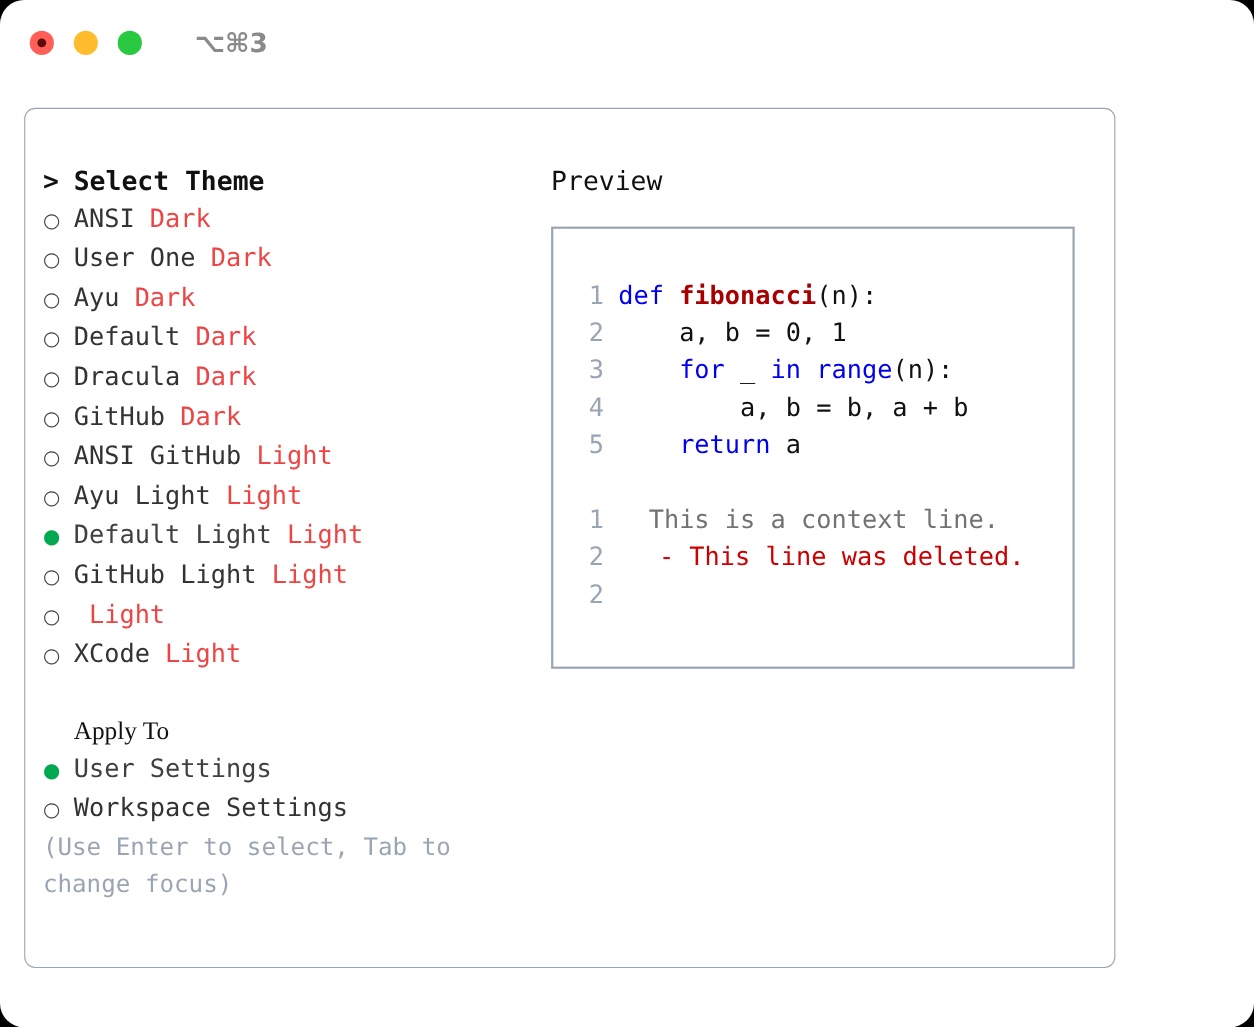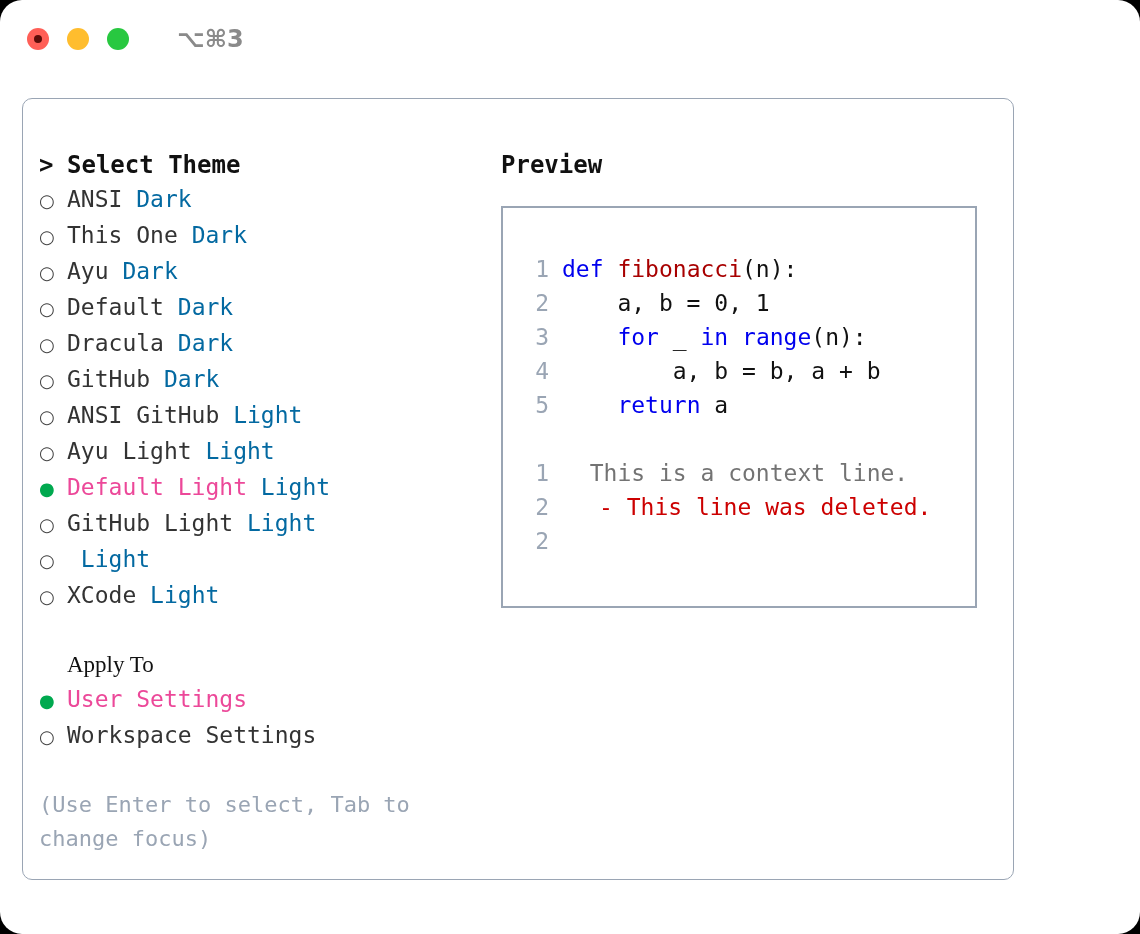--- a/index.html
+++ b/index.html
@@ -132,7 +132,7 @@
   }
   .preview-title {
     font-size: 24px;
-    font-weight: bold;
+    font-weight: normal;
     color: #111111;
     line-height: 34px;
   }

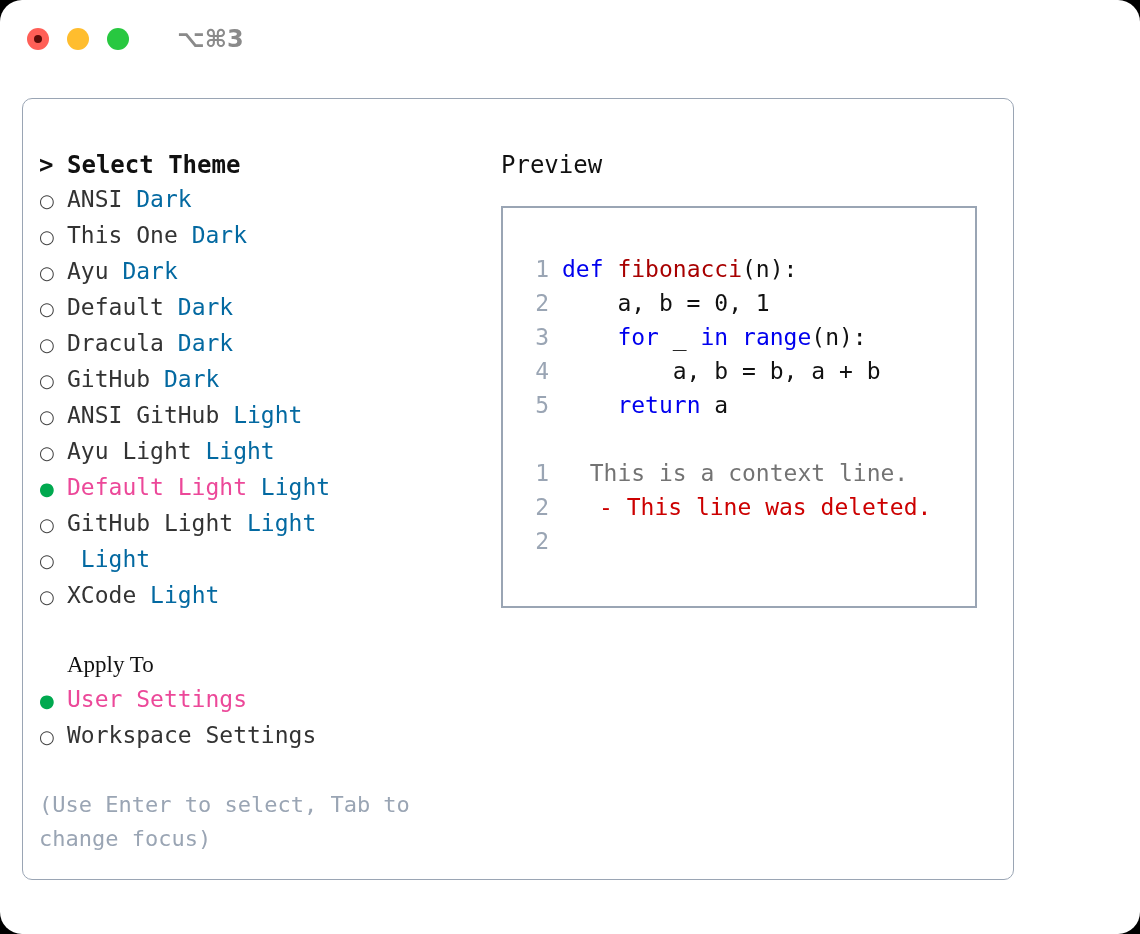--- a/index.html
+++ b/index.html
@@ -102,7 +102,7 @@
   .marker.filled { color: #00a94f; }
   .opt-row.selected .opt-label { color: #ec4899; }
   .opt-label { color: #333333; }
-  .opt-variant { color: #0369a1; }
+  .opt-variant { color: #ef4444; }
 
   .section-label {
     font-size: 23px;

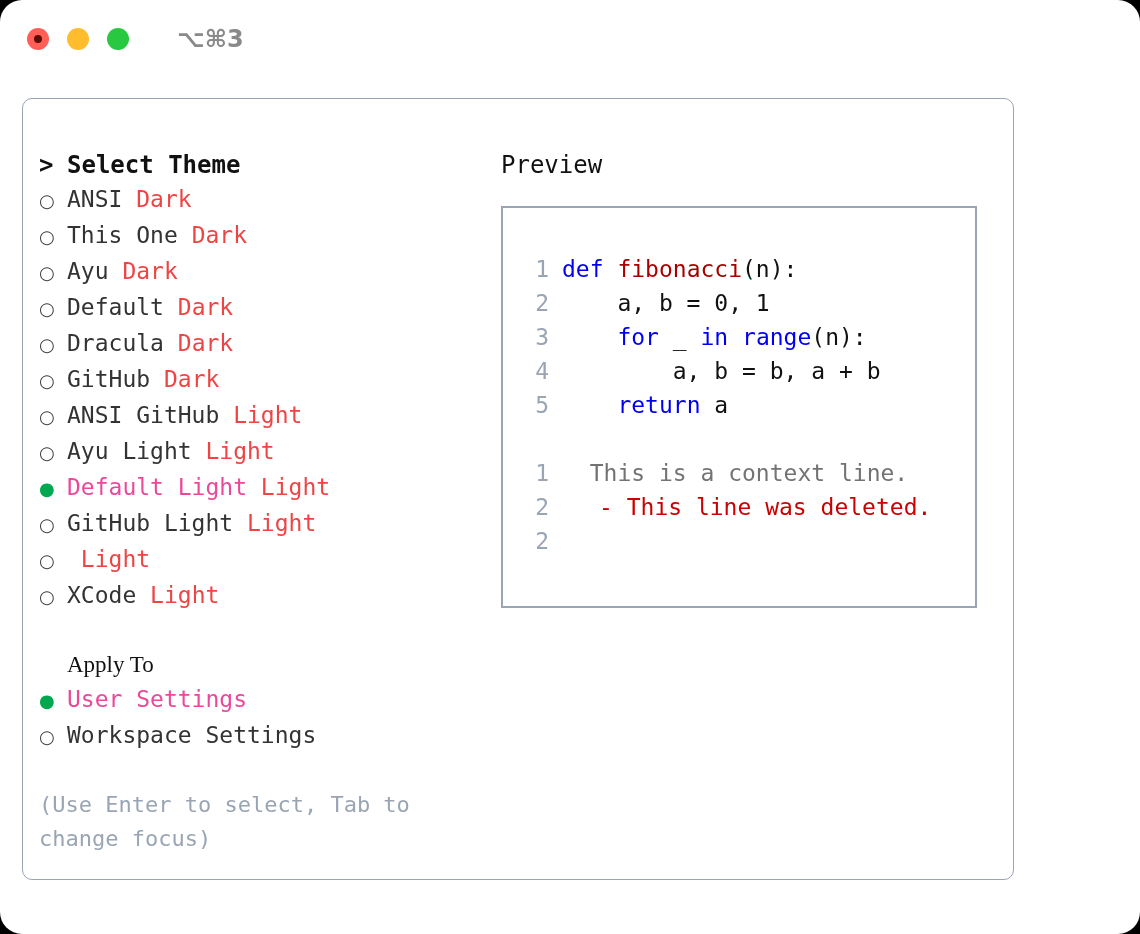--- a/index.html
+++ b/index.html
@@ -192,7 +192,7 @@
 
       <div id="theme-list">
           <div class="opt-row"><span class="marker">○</span><span class="opt-label">ANSI</span><span class="opt-variant"> Dark</span></div>
-          <div class="opt-row"><span class="marker">○</span><span class="opt-label">This One</span><span class="opt-variant"> Dark</span></div>
+          <div class="opt-row"><span class="marker">○</span><span class="opt-label">User One</span><span class="opt-variant"> Dark</span></div>
           <div class="opt-row"><span class="marker">○</span><span class="opt-label">Ayu</span><span class="opt-variant"> Dark</span></div>
           <div class="opt-row"><span class="marker">○</span><span class="opt-label">Default</span><span class="opt-variant"> Dark</span></div>
           <div class="opt-row"><span class="marker">○</span><span class="opt-label">Dracula</span><span class="opt-variant"> Dark</span></div>

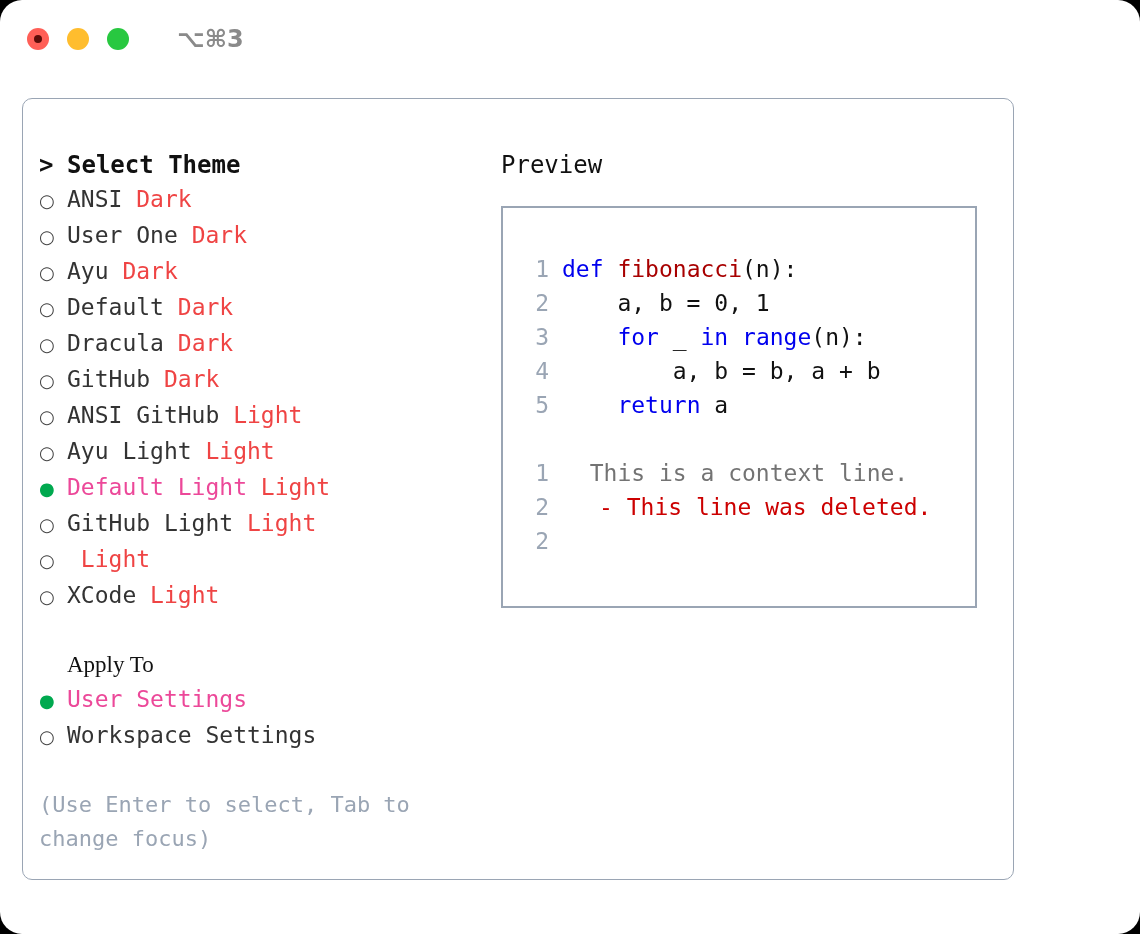--- a/index.html
+++ b/index.html
@@ -159,7 +159,7 @@
     margin-right: 13px;
   }
   .tok-kw   { color: #0000ee; }
-  .tok-fn   { color: #a80000; }
+  .tok-fn   { color: #a80000; font-weight: bold; }
   .tok-plain{ color: #111111; }
   .code-gap { height: 34px; }
   .diff-context { color: #737373; }

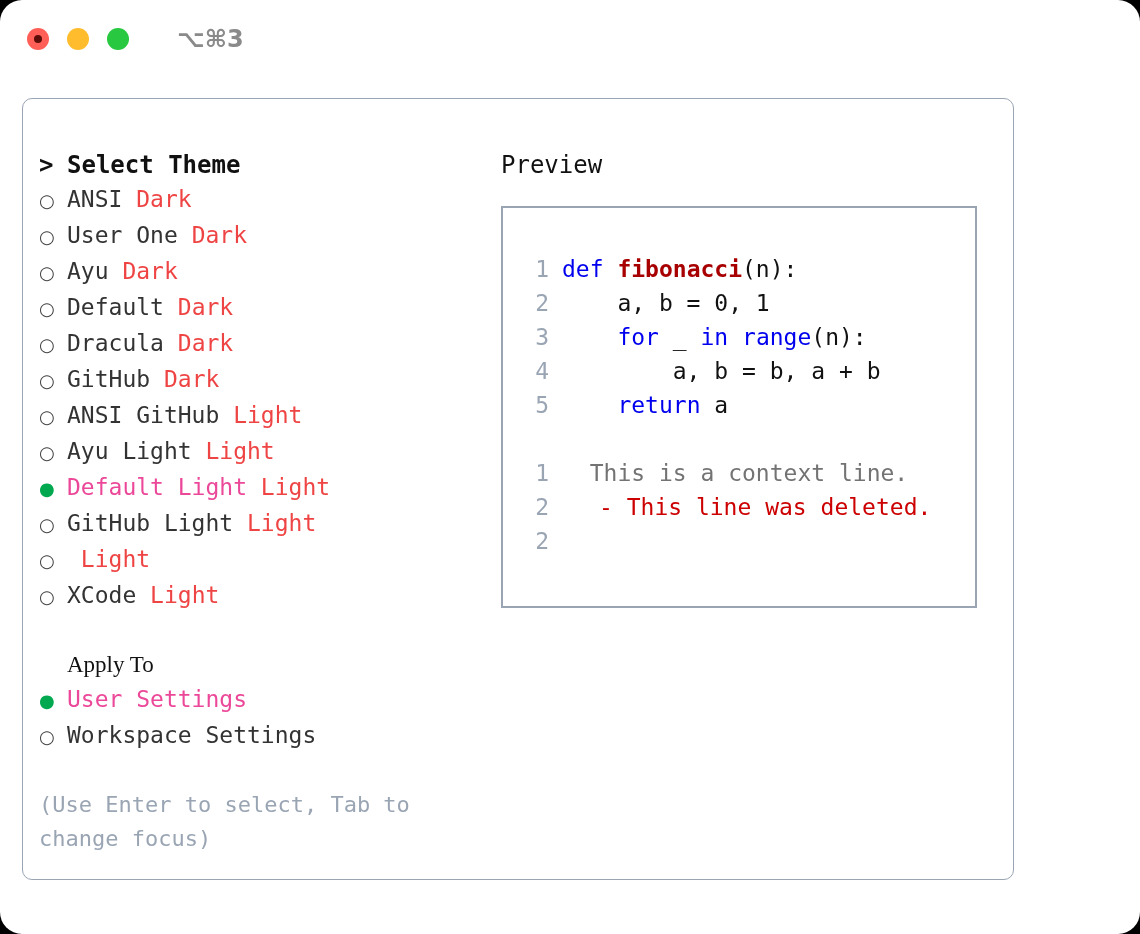--- a/index.html
+++ b/index.html
@@ -100,7 +100,7 @@
     font-family: "DejaVu Sans", "Liberation Sans", sans-serif;
   }
   .marker.filled { color: #00a94f; }
-  .opt-row.selected .opt-label { color: #ec4899; }
+  .opt-row.selected .opt-label { color: #404040; }
   .opt-label { color: #333333; }
   .opt-variant { color: #ef4444; }
 

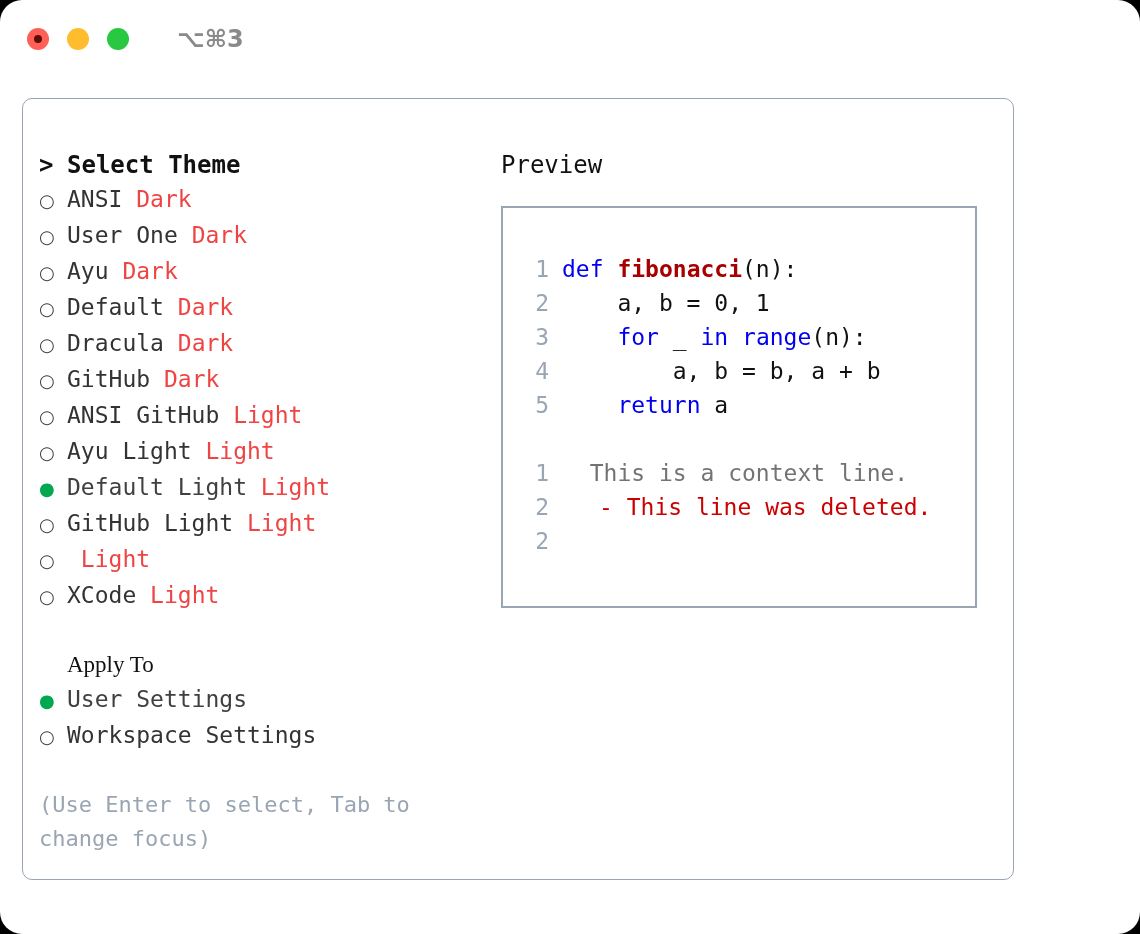--- a/index.html
+++ b/index.html
@@ -117,7 +117,6 @@
   .gap-block { height: 34px; }
 
   .hint {
-    margin-top: 34px;
     font-size: 22px;
     line-height: 34px;
     color: #9aa5b4;

